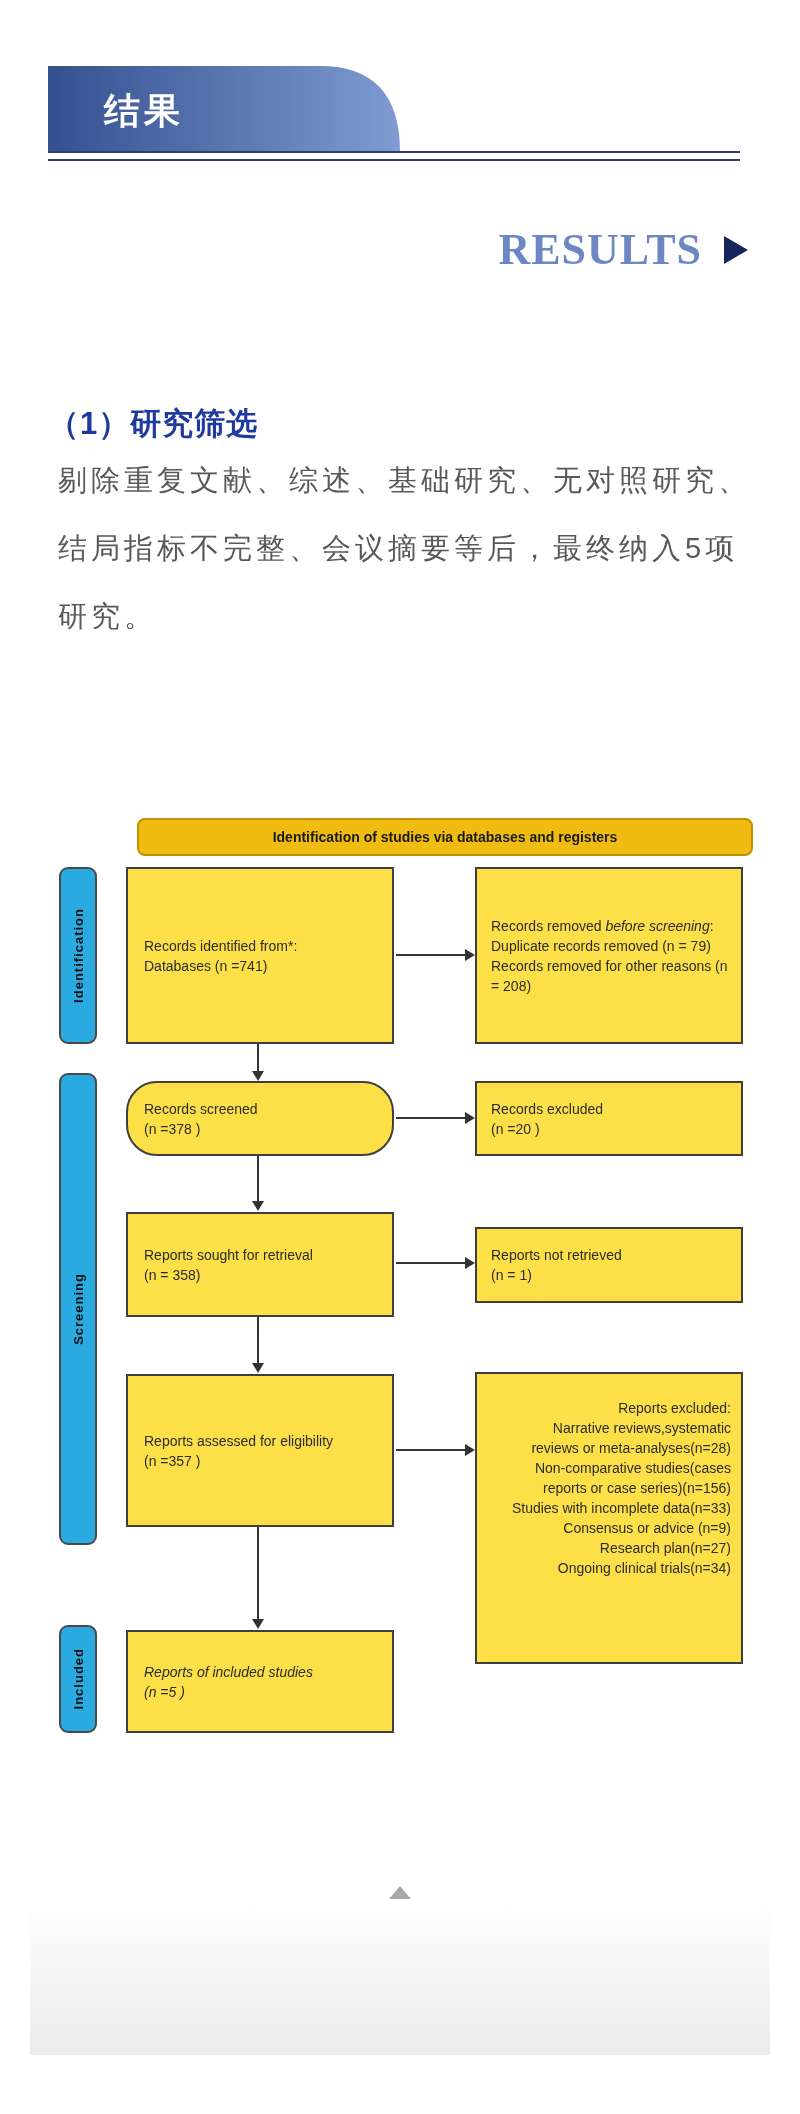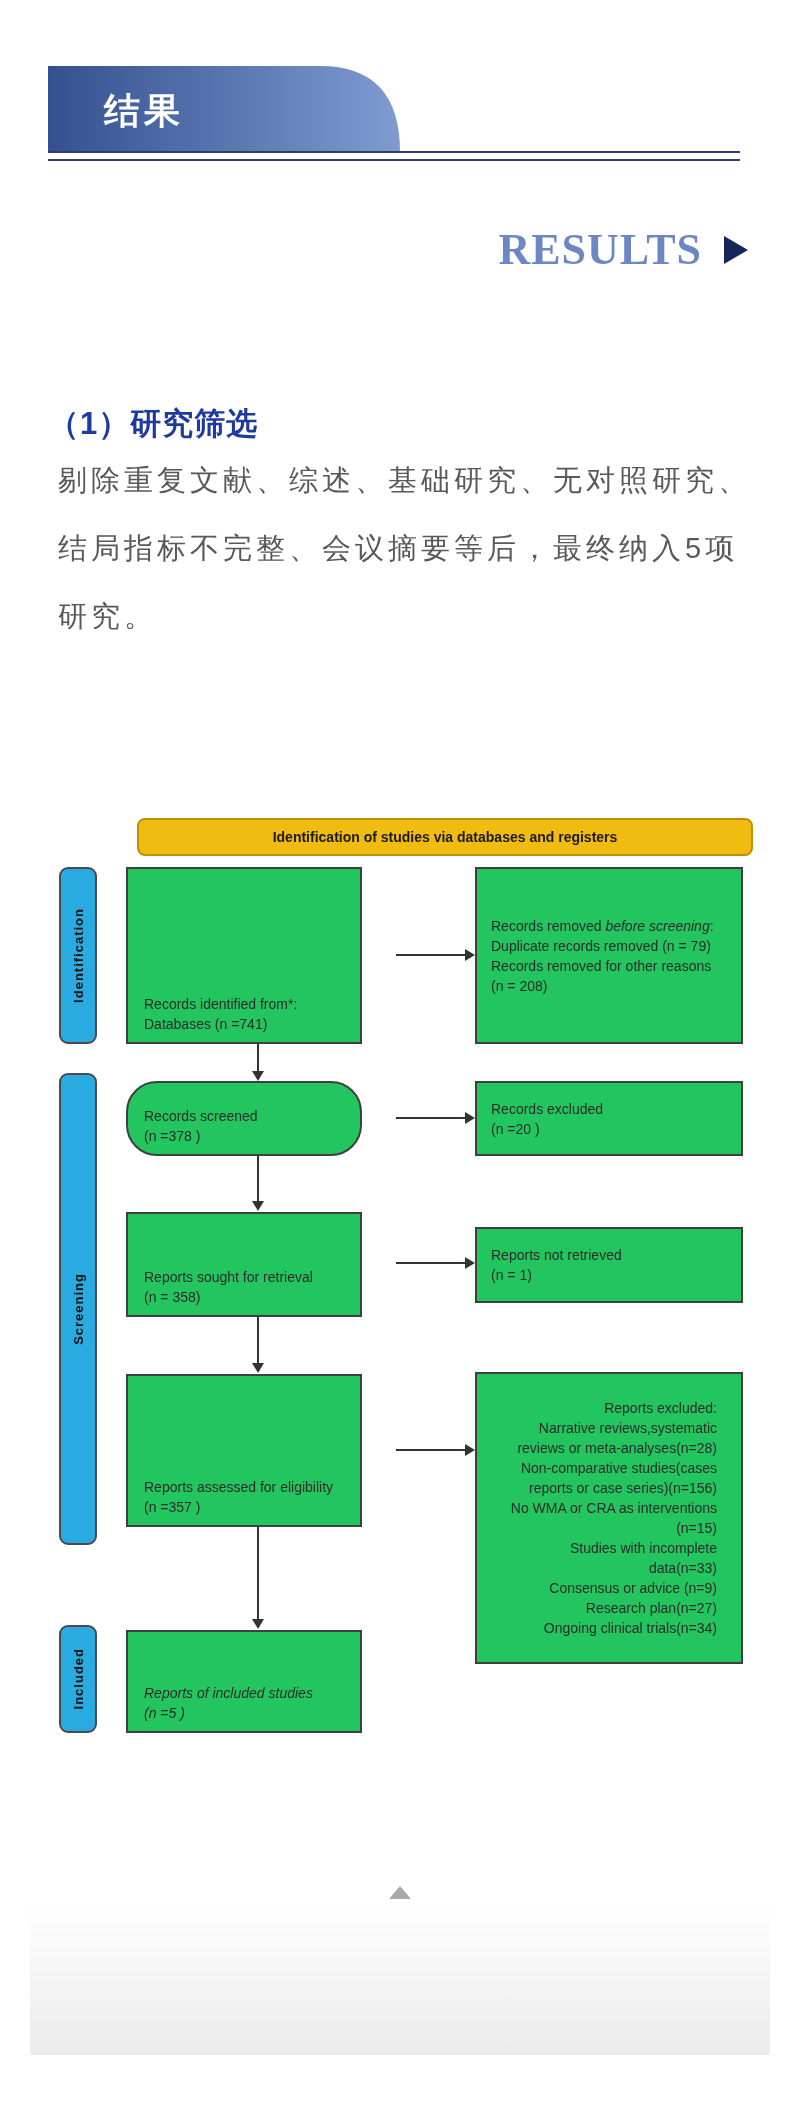--- a/index.html
+++ b/index.html
@@ -54,10 +54,10 @@
     font-weight:bold; font-size:13px; color:#111; letter-spacing:1px; white-space:nowrap;
   }
   .fbox {
-    position:absolute; box-sizing:border-box; background:#22c55e; border:2px solid #3f3f3f;
+    position:absolute; box-sizing:border-box; background:#fde047; border:2px solid #3f3f3f;
     font-size:14px; line-height:20px; color:#2b2b2b;
     display:flex; flex-direction:column; justify-content:center;
-    padding:8px 24px 8px 16px;
+    padding:8px 10px 8px 16px;
   }
   .fbox.topalign { justify-content:flex-start; padding-top:24px; padding-left:14px; }
   .fbox .indent { padding-left:14px; }

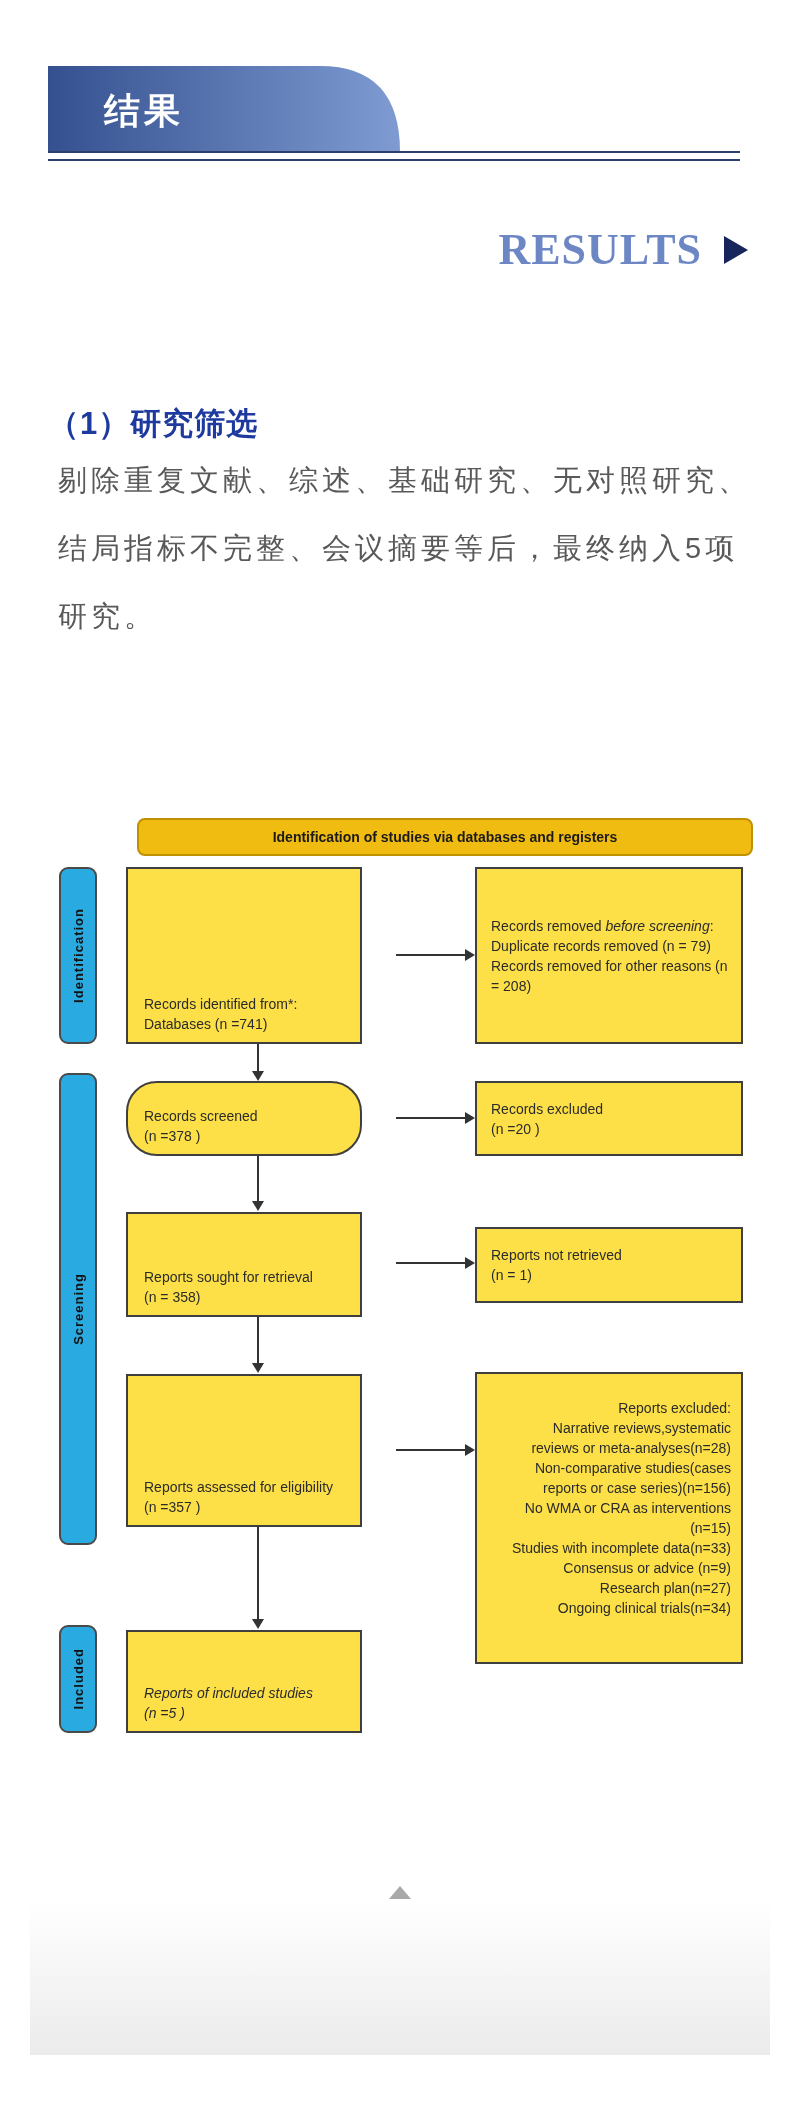--- a/index.html
+++ b/index.html
@@ -62,7 +62,7 @@
   .fbox.topalign { justify-content:flex-start; padding-top:24px; padding-left:14px; }
   .fbox .indent { padding-left:14px; }
   .fbox i { font-style:italic; }
-  .col-l { left:126px; width:236px;justify-content:flex-end; }
+  .col-l { left:126px; width:268px; }
   .col-r { left:475px; width:268px; }
   .varrow { position:absolute; left:257px; width:2px; background:#333333; }
   .varrow::after {

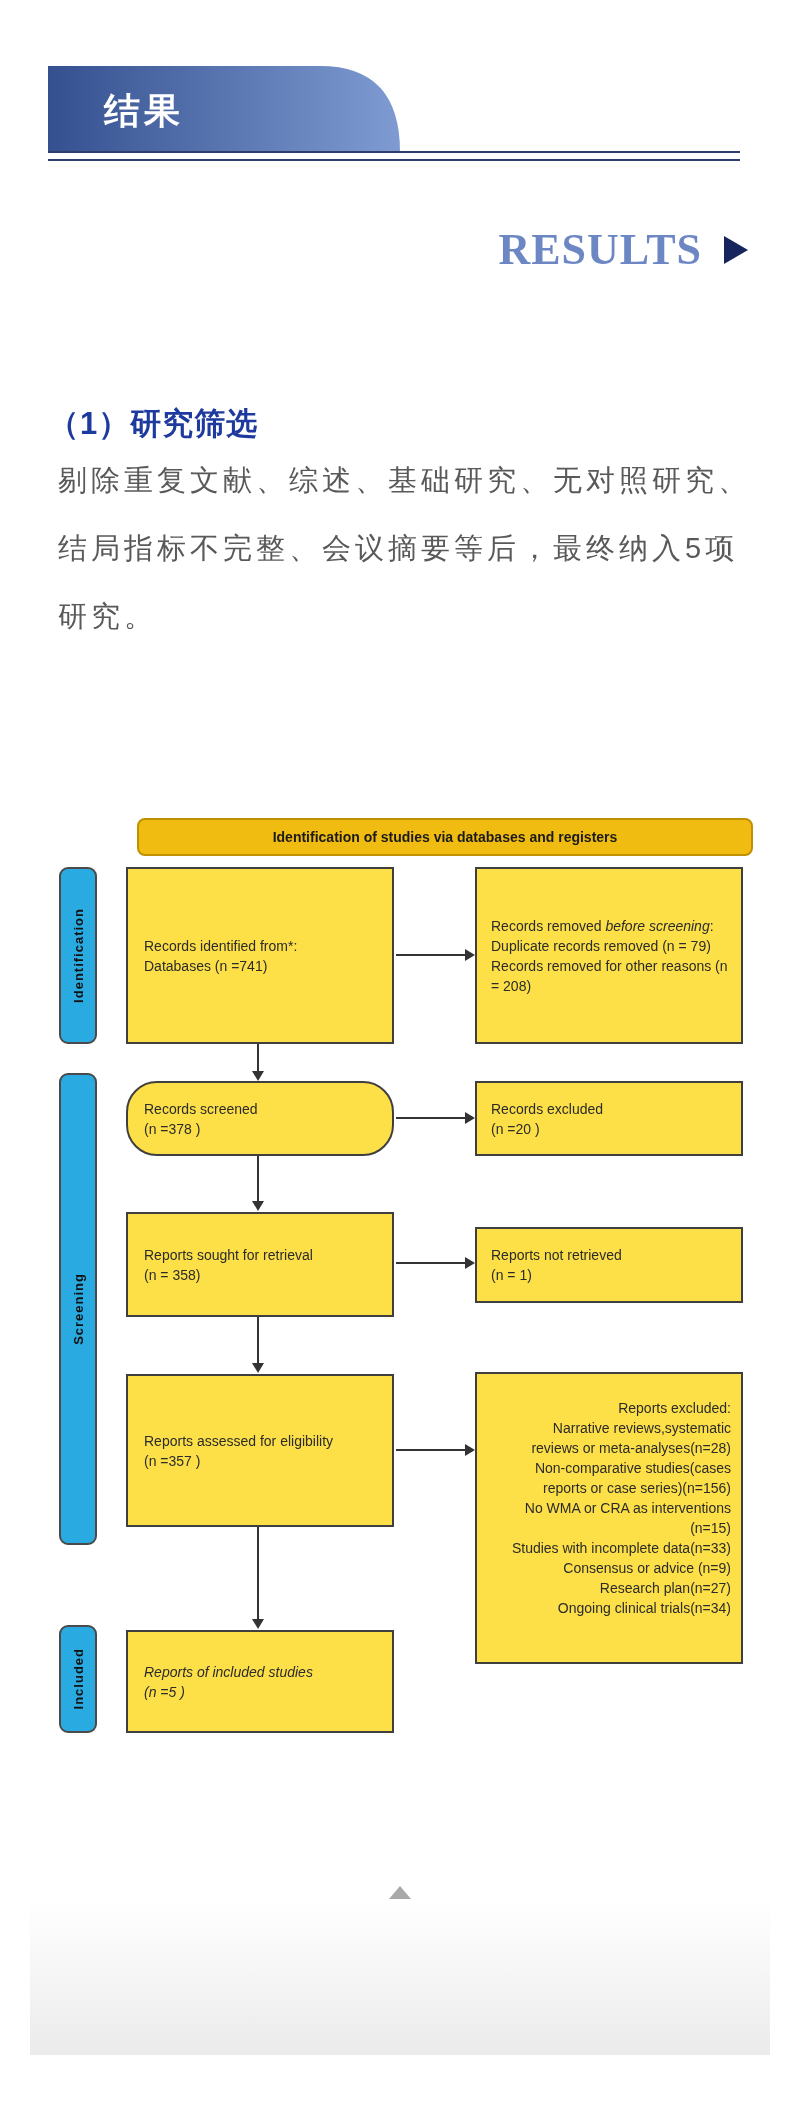--- a/index.html
+++ b/index.html
@@ -174,7 +174,6 @@
       <div>Reports excluded:</div>
       <div class="indent">Narrative reviews,systematic reviews or meta-analyses(n=28)</div>
       <div class="indent">Non-comparative studies(cases reports or case series)(n=156)</div>
-      <div class="indent">No WMA or CRA as interventions (n=15)</div>
       <div class="indent">Studies with incomplete data(n=33)</div>
       <div class="indent">Consensus or advice (n=9)</div>
       <div class="indent">Research plan(n=27)</div>

